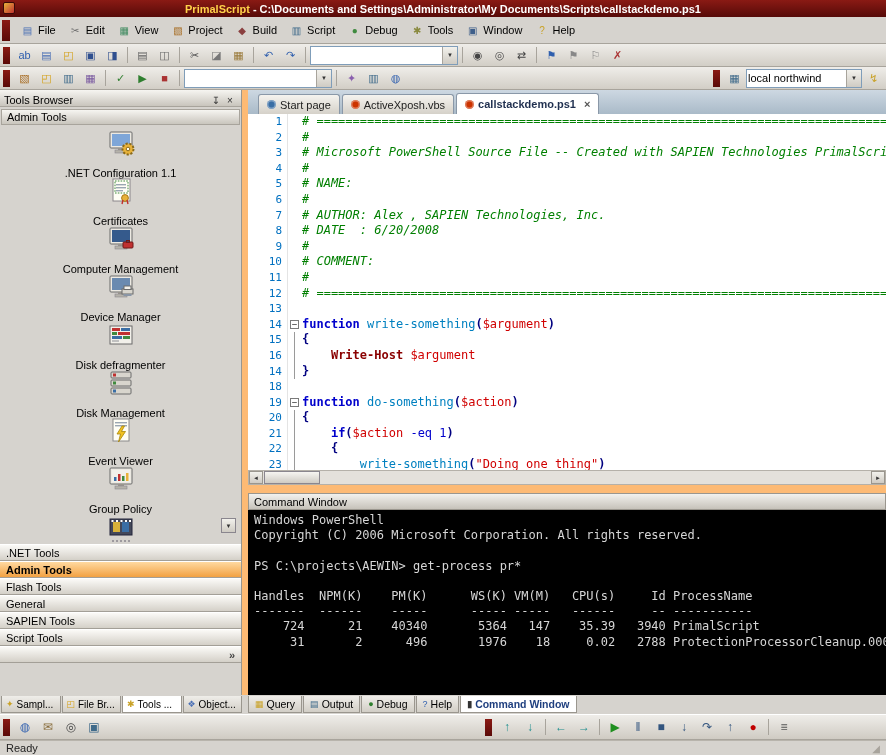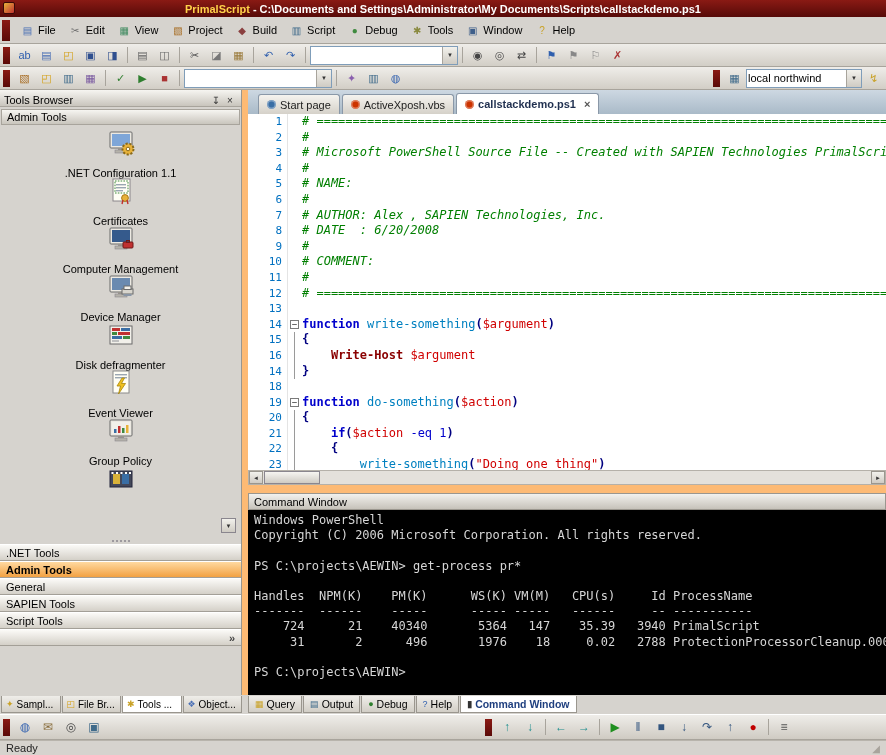--- a/index.html
+++ b/index.html
@@ -280,6 +280,19 @@
         <div class="tool-item">
           <span class="tool-icon">
             <svg viewBox="0 0 28 28" xmlns="http://www.w3.org/2000/svg">
+              <rect x="4" y="3" width="20" height="6" rx="1" fill="#d8d5cd" stroke="#6b6b6b"></rect>
+              <rect x="6" y="4.5" width="3" height="3" fill="#c03030"></rect>
+              <rect x="4" y="11" width="20" height="6" rx="1" fill="#d8d5cd" stroke="#6b6b6b"></rect>
+              <rect x="6" y="12.5" width="3" height="3" fill="#3f8a3f"></rect>
+              <rect x="4" y="19" width="20" height="6" rx="1" fill="#d8d5cd" stroke="#6b6b6b"></rect>
+              <rect x="6" y="20.5" width="3" height="3" fill="#3a6ea5"></rect>
+            </svg>
+          </span>
+          <div class="tool-label">Disk Management</div>
+        </div>
+        <div class="tool-item">
+          <span class="tool-icon">
+            <svg viewBox="0 0 28 28" xmlns="http://www.w3.org/2000/svg">
               <rect x="6" y="2" width="16" height="22" fill="#fffef5" stroke="#8a8a8a"></rect>
               <rect x="8" y="5" width="12" height="1.4" fill="#9aa6b2"></rect>
               <rect x="8" y="8" width="12" height="1.4" fill="#9aa6b2"></rect>

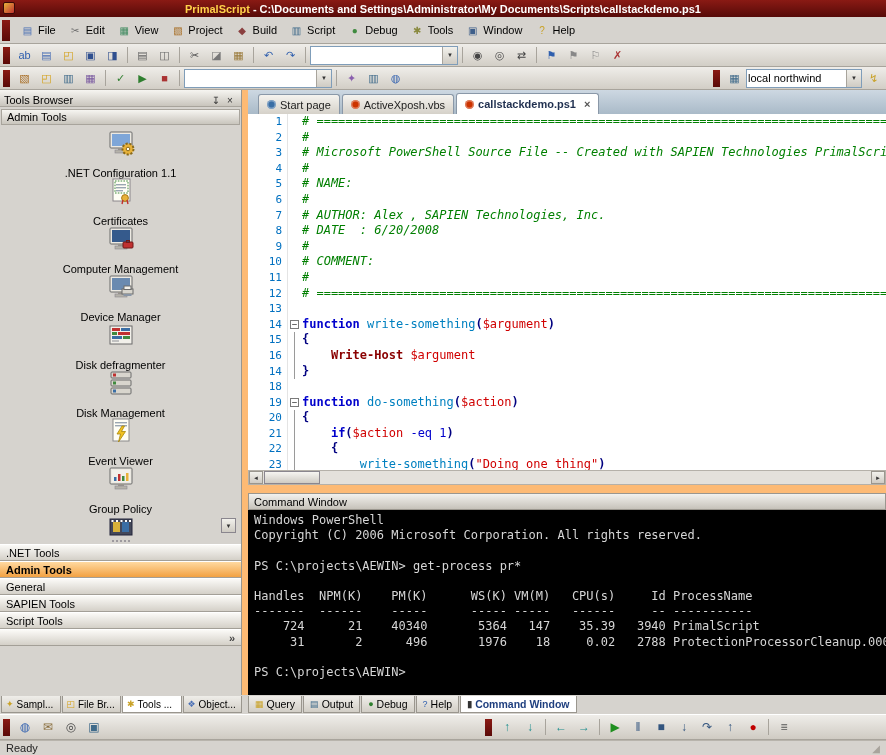--- a/index.html
+++ b/index.html
@@ -342,6 +342,7 @@
     <div class="sections">
         <div class="section-row">.NET Tools</div>
         <div class="section-row active">Admin Tools</div>
+        <div class="section-row">Flash Tools</div>
         <div class="section-row">General</div>
         <div class="section-row">SAPIEN Tools</div>
         <div class="section-row">Script Tools</div>

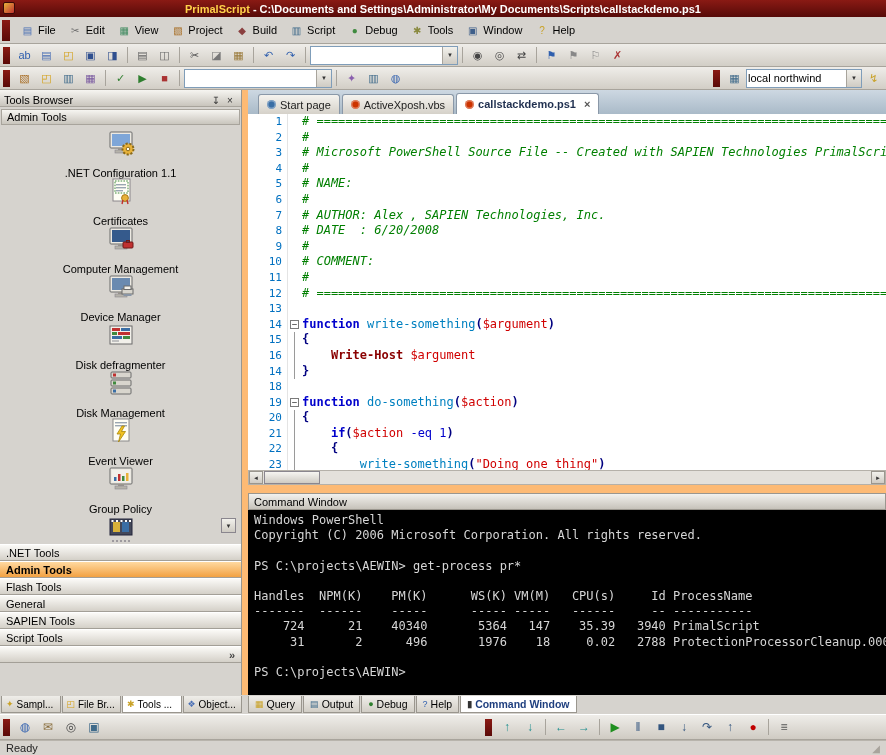--- a/index.html
+++ b/index.html
@@ -412,7 +412,6 @@
         <div class="con-line">    724      21    40340       5364   147    35.39   3940 PrimalScript</div>
         <div class="con-line">     31       2      496       1976    18     0.02   2788 ProtectionProcessorCleanup.0001</div>
         <div class="con-line">&nbsp;</div>
-        <div class="con-line">PS C:\projects\AEWIN&gt;</div>
       </div>
   </div>
 

